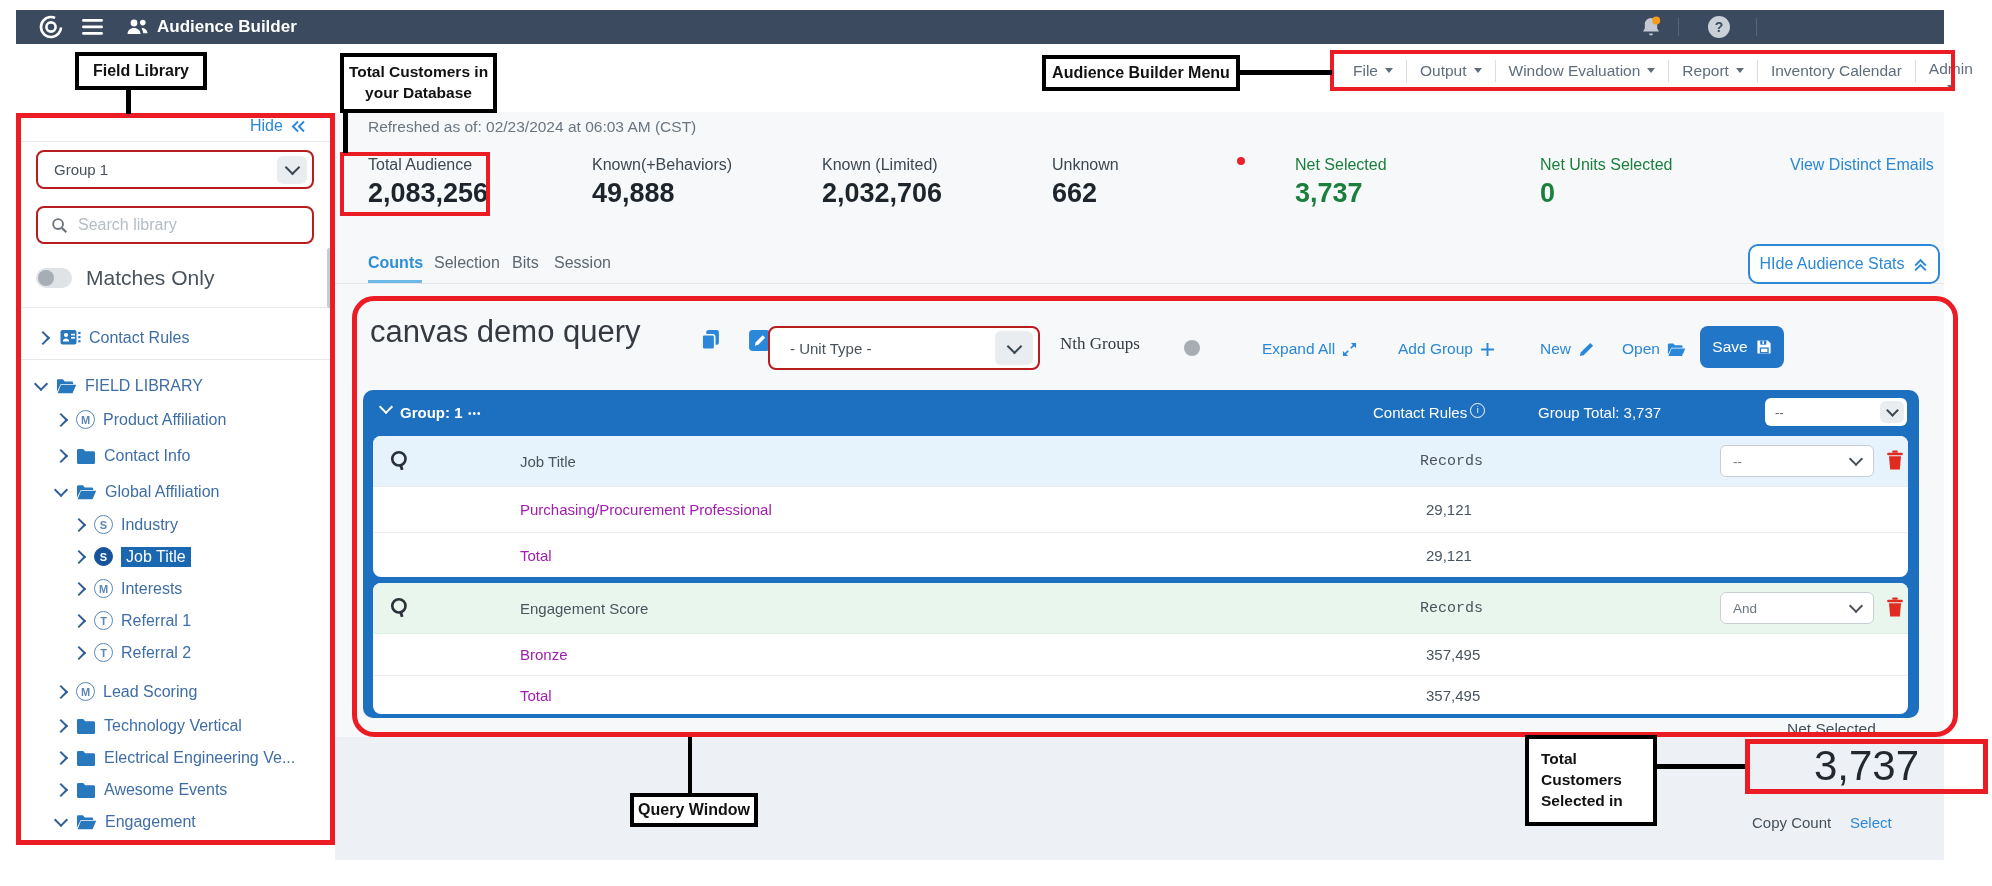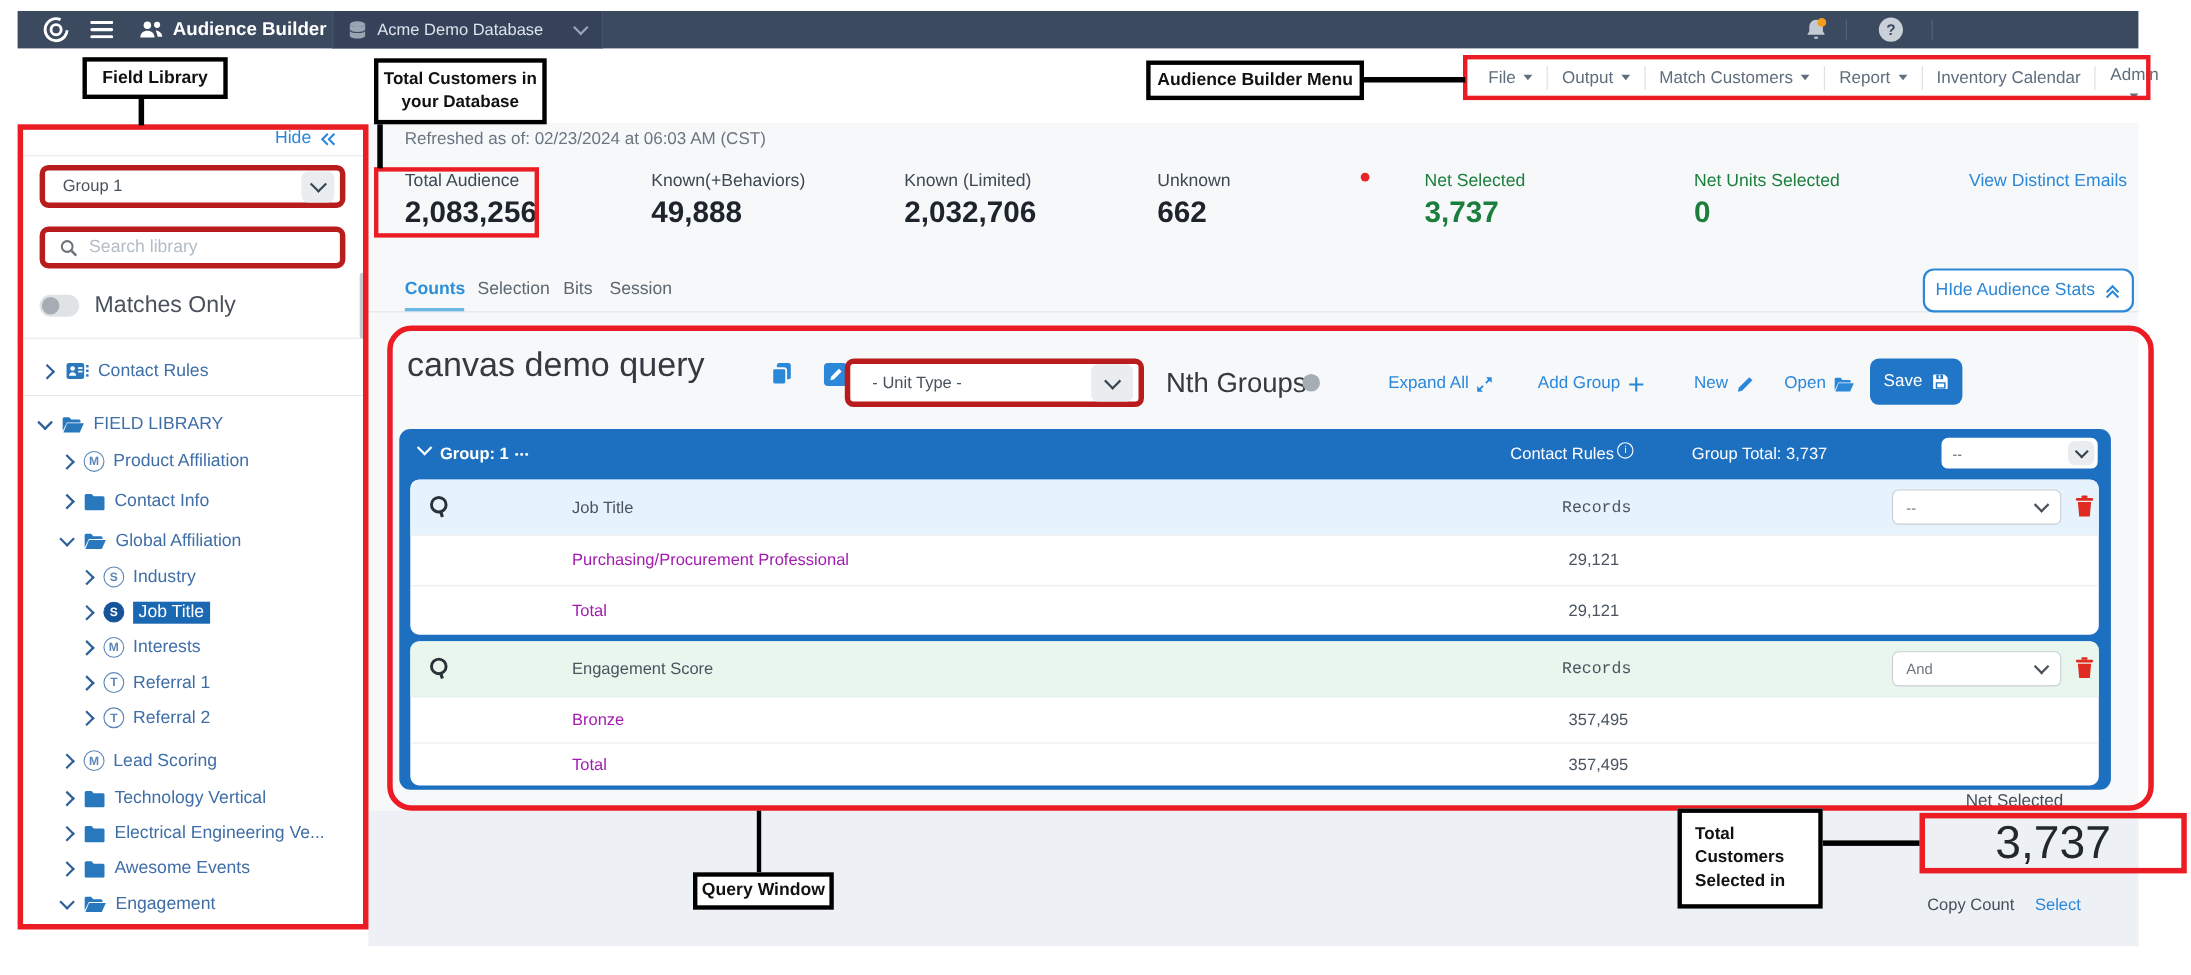--- a/index.html
+++ b/index.html
@@ -123,15 +123,6 @@
   </span>
   <span class="abs nav-title" style="left:141px;">Audience Builder</span>
 
-  <div class="nav-sec" style="left:286px;width:246px;">
-    <svg width="16" height="17" viewBox="0 0 16 17">
-        <ellipse cx="8" cy="3" rx="7" ry="2.6" fill="#9aa5b3"></ellipse>
-        <path d="M1 3v10.5c0 1.4 3.1 2.6 7 2.6s7-1.2 7-2.6V3c0 1.4-3.1 2.6-7 2.6S1 4.4 1 3z" fill="#9aa5b3"></path>
-        <path d="M1 8c0 1.4 3.1 2.6 7 2.6S15 9.4 15 8" stroke="#3b4a5f" stroke-width="1" fill="none"></path>
-      </svg>
-    <span>Acme Demo Database</span>
-    <i class="chev d" style="margin-left:auto;"></i>
-  </div>
 
 
   <span class="abs" style="left:1623px;top:5px;">

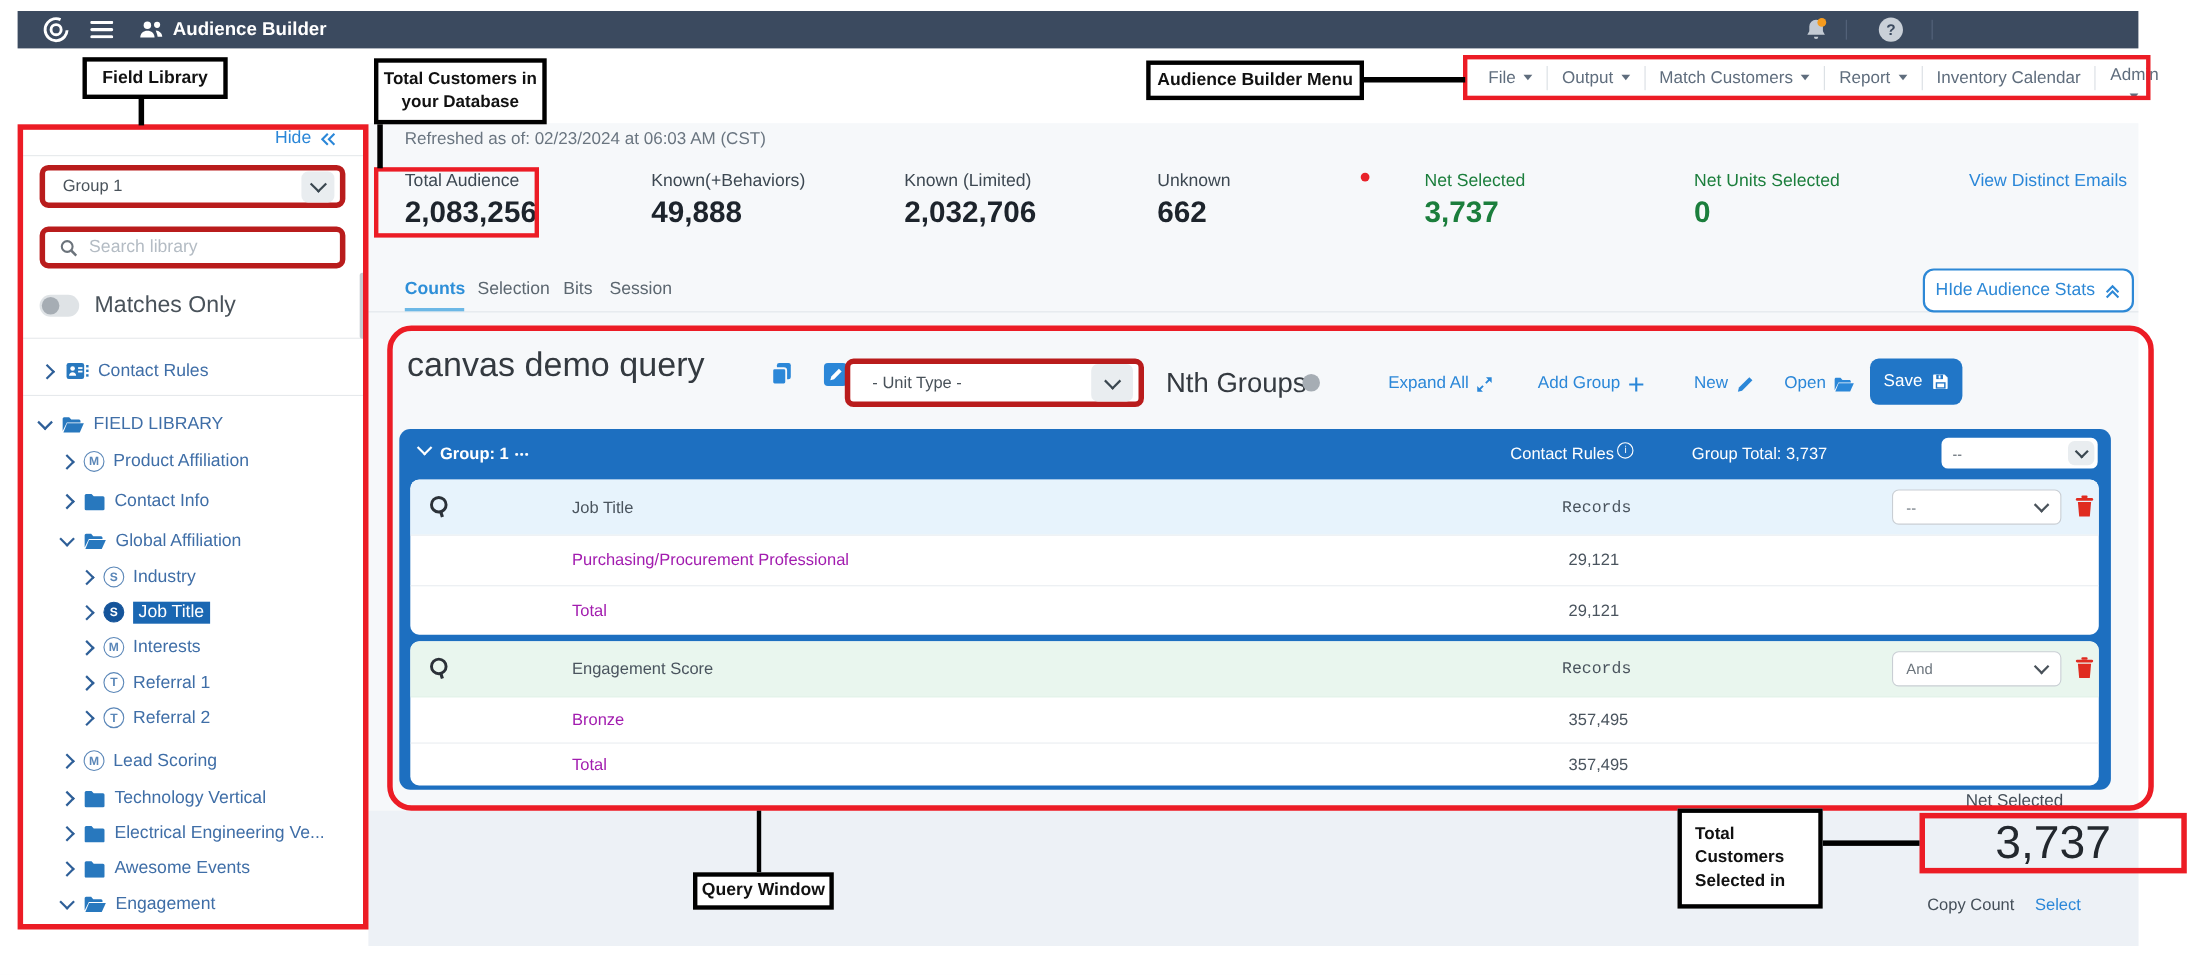--- a/index.html
+++ b/index.html
@@ -148,7 +148,7 @@
       <i class="caret"></i>
     </div>
   <div class="menu-item">
-      <span>Match Customers</span>
+      <span>Window Evaluation</span>
       <i class="caret"></i>
     </div>
   <div class="menu-item">

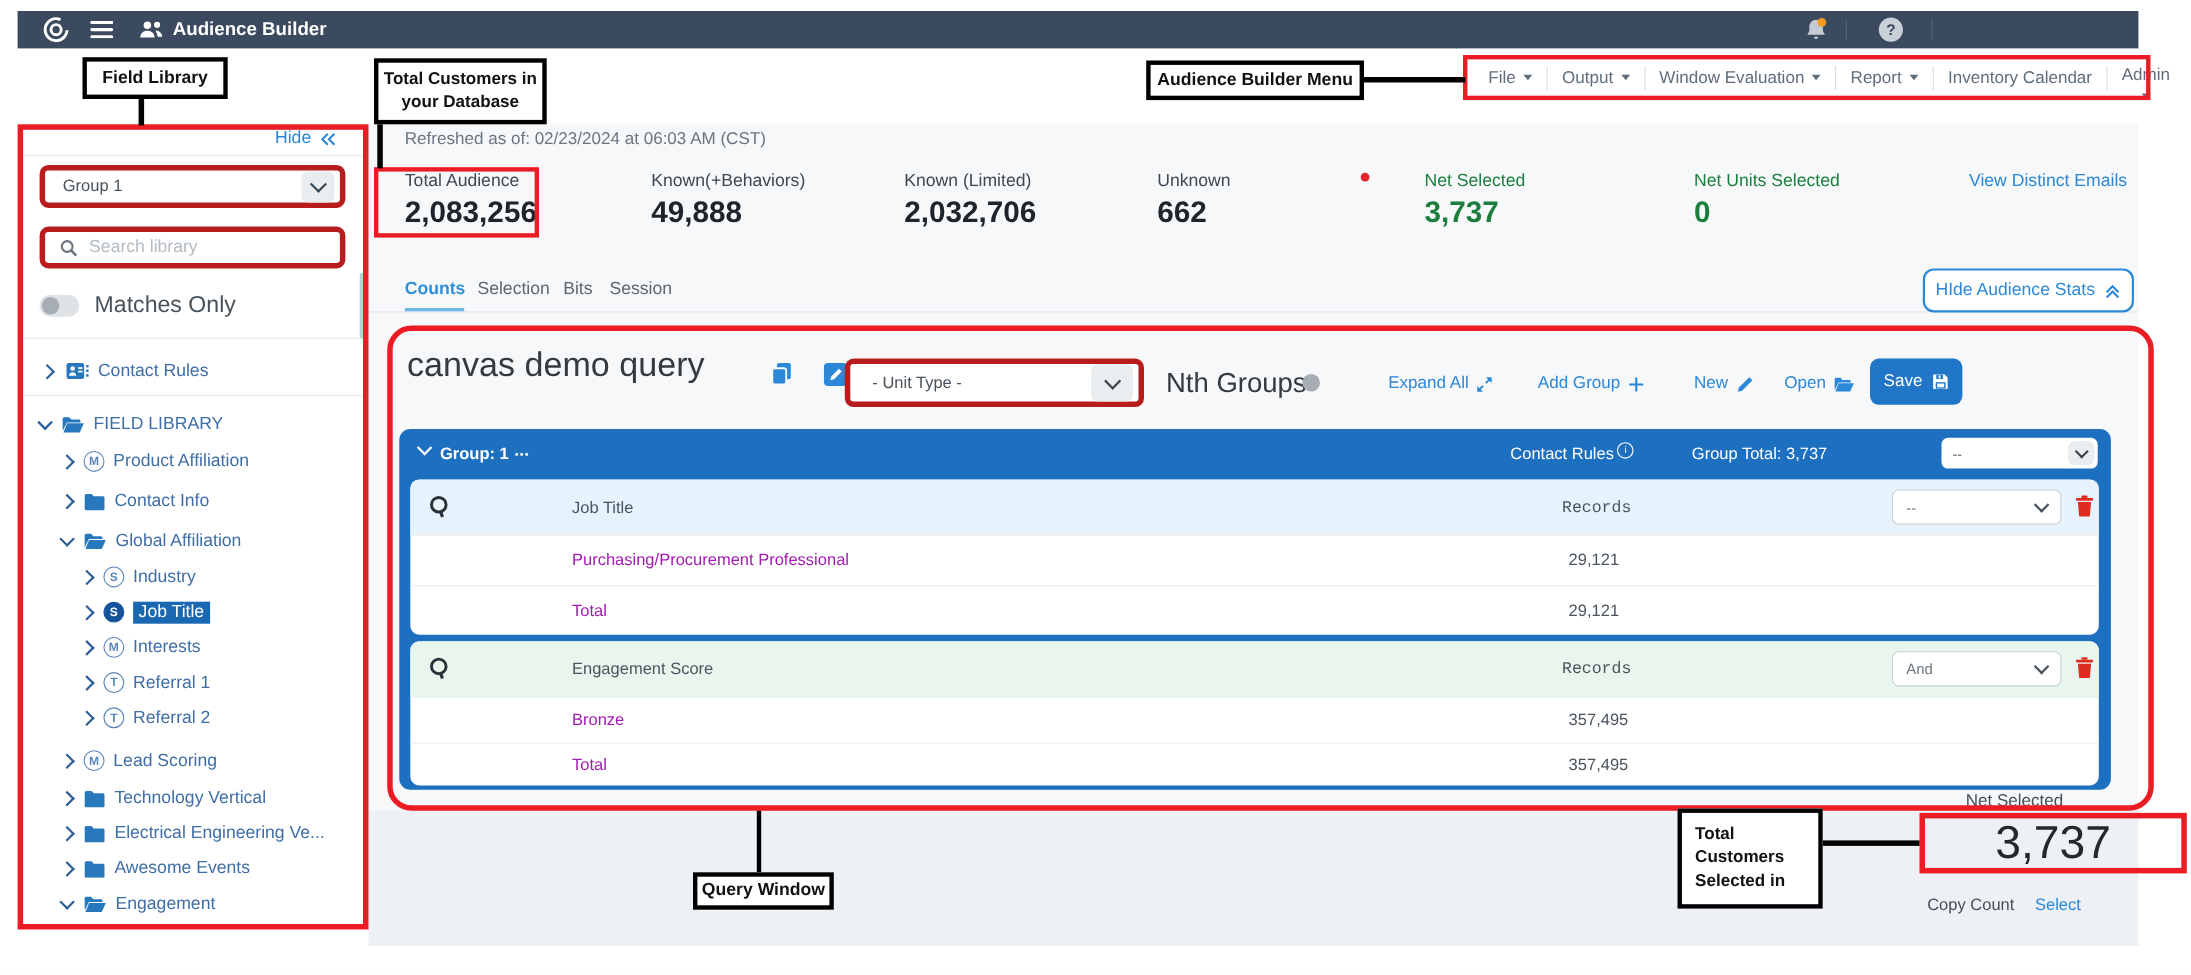--- a/index.html
+++ b/index.html
@@ -33,7 +33,7 @@
   .side{z-index:12;}
   .hide-link{color:#2b87d8;font-size:16px;display:flex;align-items:center;gap:8px;}
   .divider{position:absolute;left:21px;width:309px;height:1px;background:#e6e9ec;z-index:12;}
-  .selbox{position:absolute;background:#fff;border:5px solid #b91c1c;border-radius:8px;box-sizing:border-box;z-index:12;display:flex;align-items:center;}
+  .selbox{position:absolute;background:#fff;border:2px solid #b91c1c;border-radius:8px;box-sizing:border-box;z-index:12;display:flex;align-items:center;}
   .selbox .txt{font-size:15px;color:#49525a;padding-left:16px;}
   .selchev{position:absolute;right:5px;top:50%;transform:translateY(-50%);width:30px;height:28px;background:#e9edf0;border-radius:6px;display:flex;align-items:center;justify-content:center;}
   .selchev .chev{border-color:#3a4750;width:9px;height:9px;}

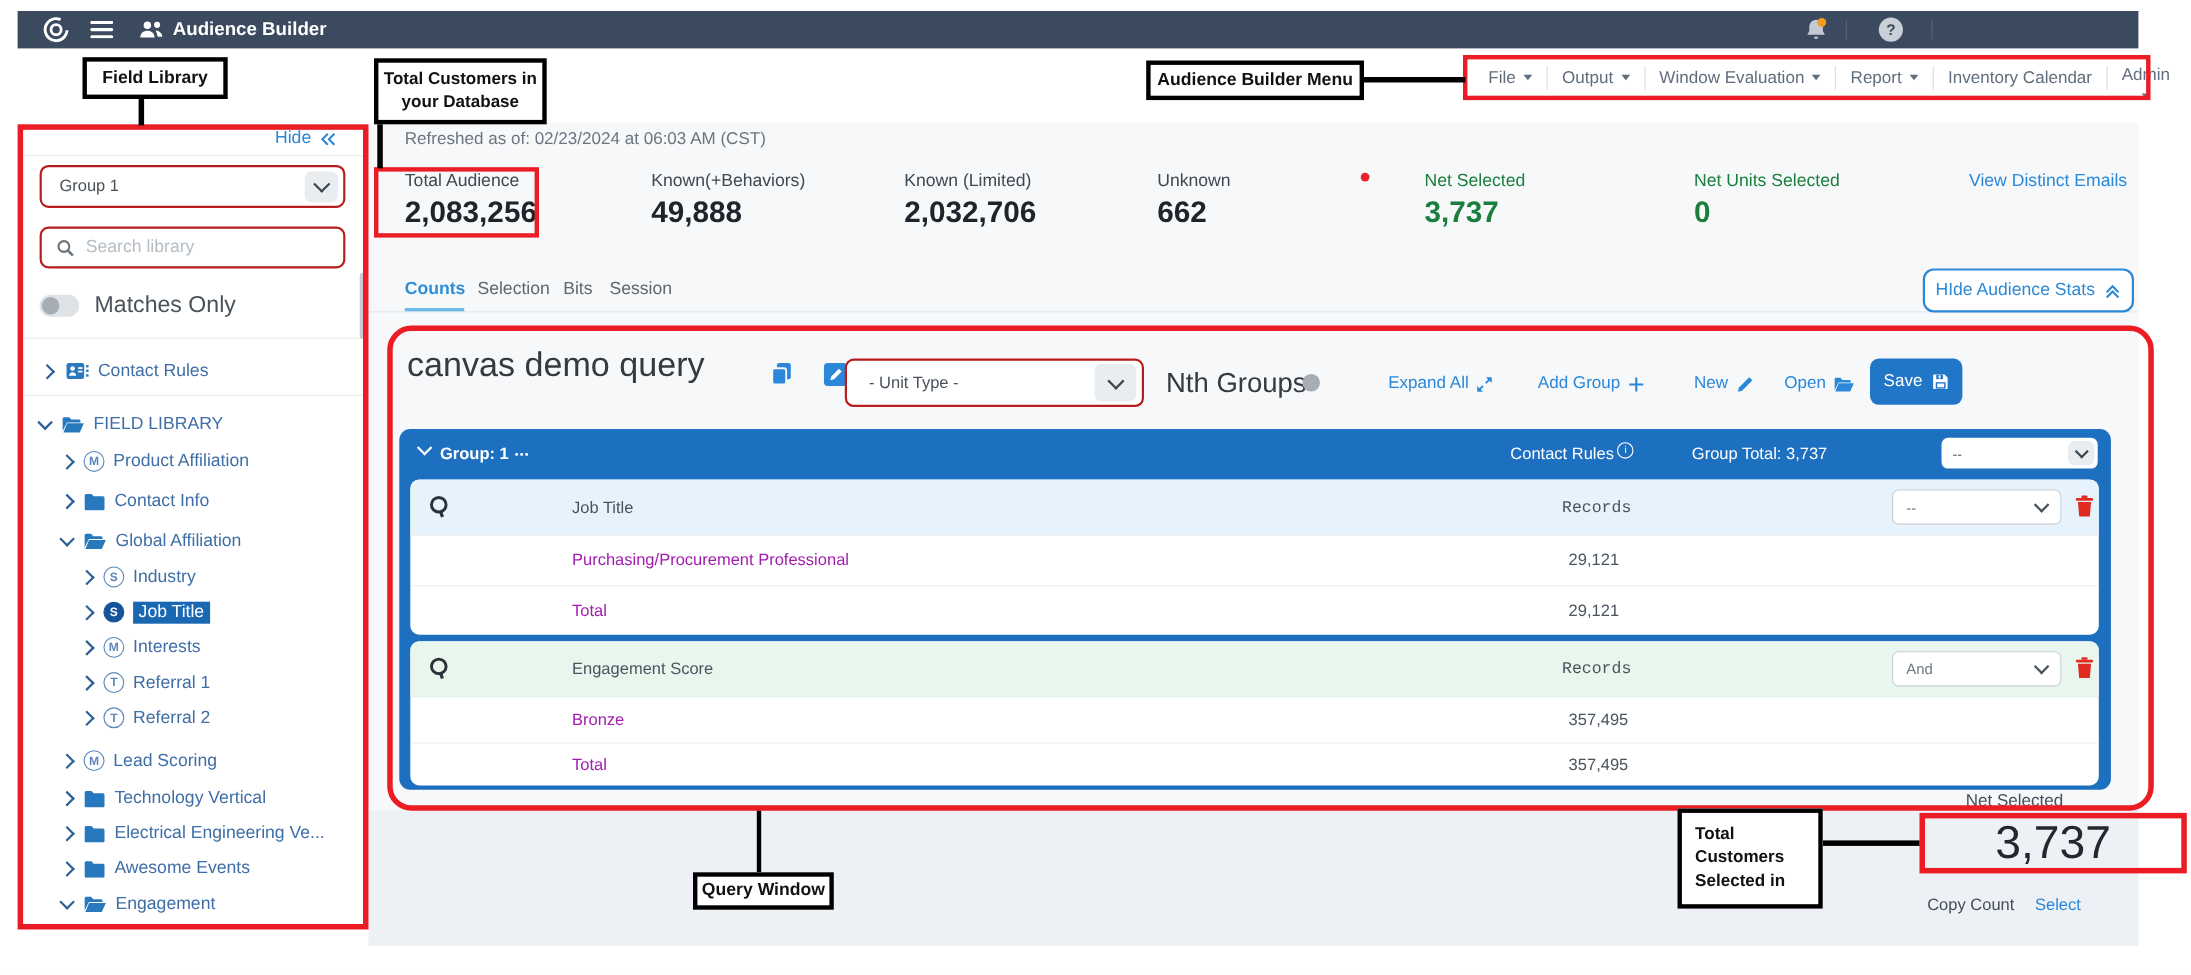--- a/index.html
+++ b/index.html
@@ -411,7 +411,7 @@
     </span>
 </div>
 
-<div class="abs" style="left:1060px;top:334px;font-size:25px;color:#343a40;z-index:10;">Nth Groups</div>
+<div class="abs" style="left:1060px;top:334px;font-size:17px;color:#343a40;z-index:10;font-family:Liberation Serif, serif;">Nth Groups</div>
 <span class="abs tog" style="left:1182px;top:338px;z-index:10;"></span>
 
 <div class="blink" style="left:1262px;top:340px;">

